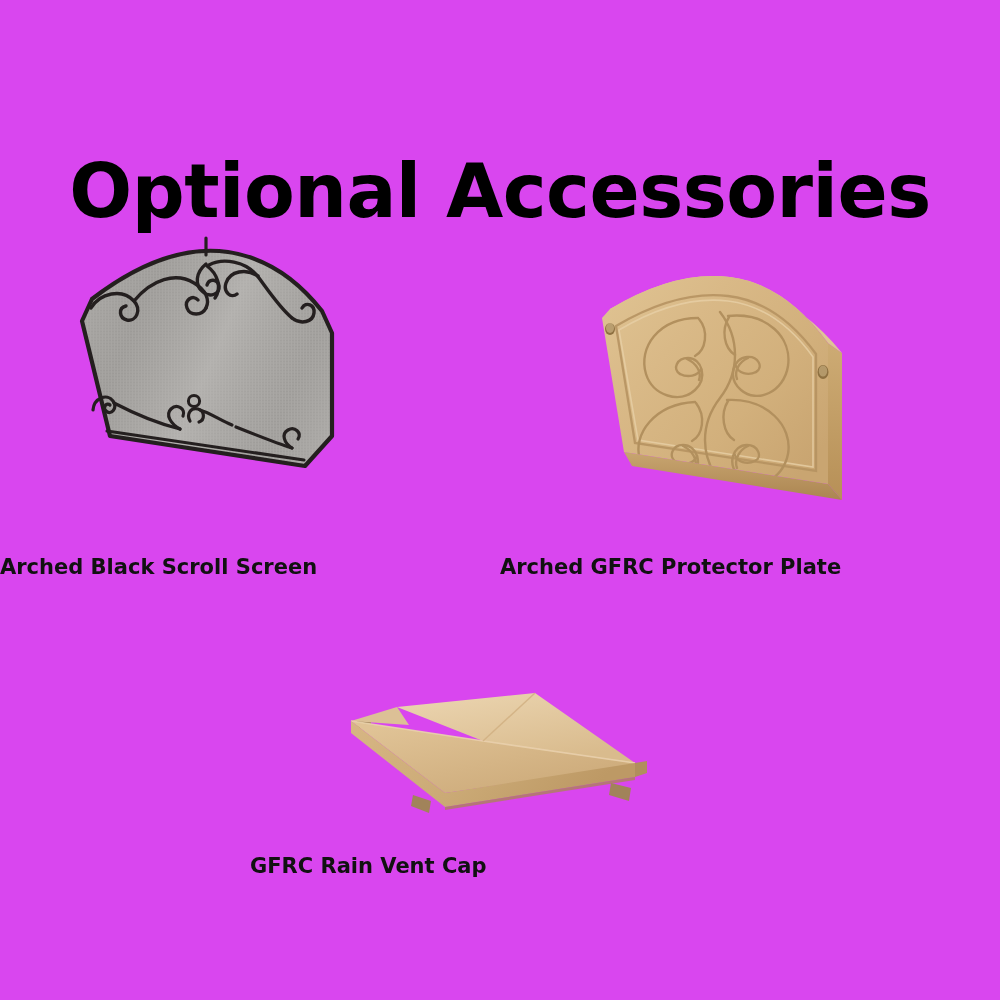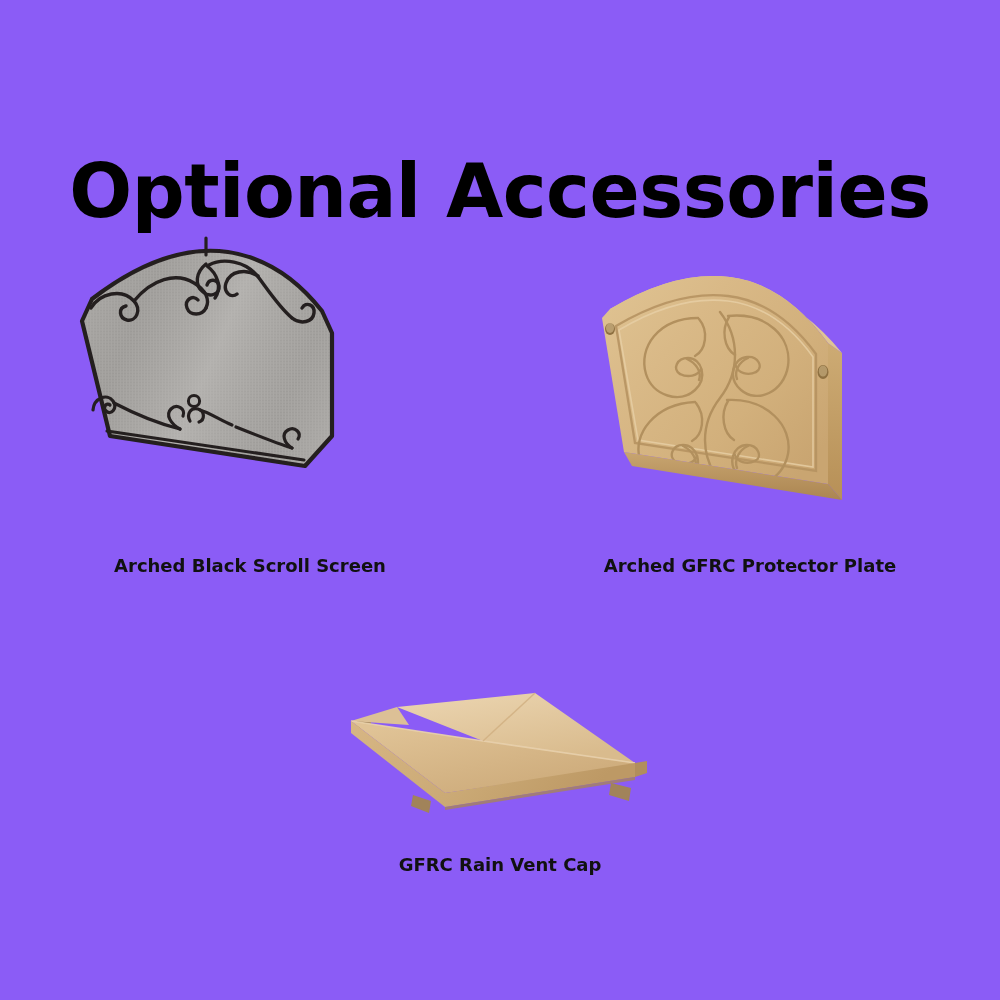--- a/index.html
+++ b/index.html
@@ -20,7 +20,7 @@
   .page {
     position: absolute;
     inset: 0;
-    background: #8b5cf6;
+    background: #d946ef;
   }
 
   

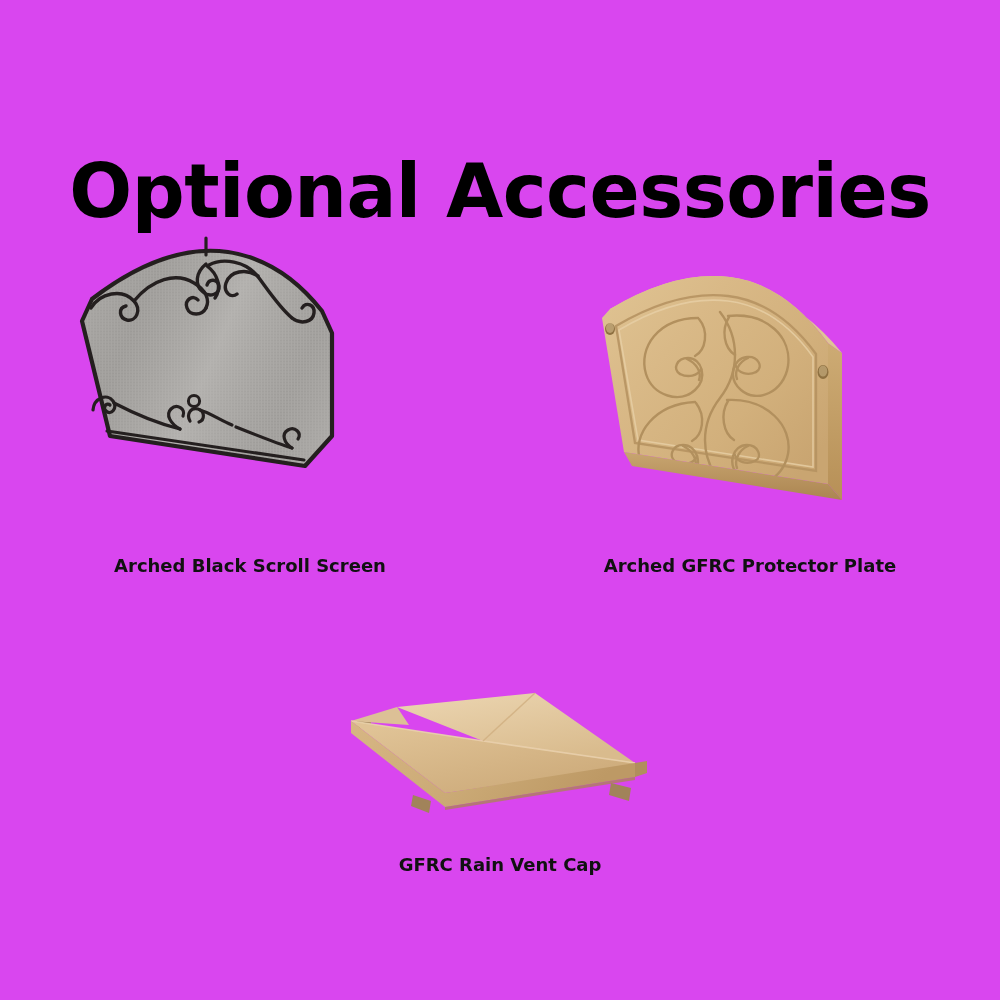--- a/index.html
+++ b/index.html
@@ -51,10 +51,9 @@
   .product-label {
     position: absolute;
     width: 100%;
-    text-align: center;
     font-family: "DejaVu Sans", "Liberation Sans", sans-serif;
     font-weight: 700;
-    font-size: 18px;
+    font-size: 21px;
     color: #111111;
     line-height: 1;
     white-space: nowrap;

